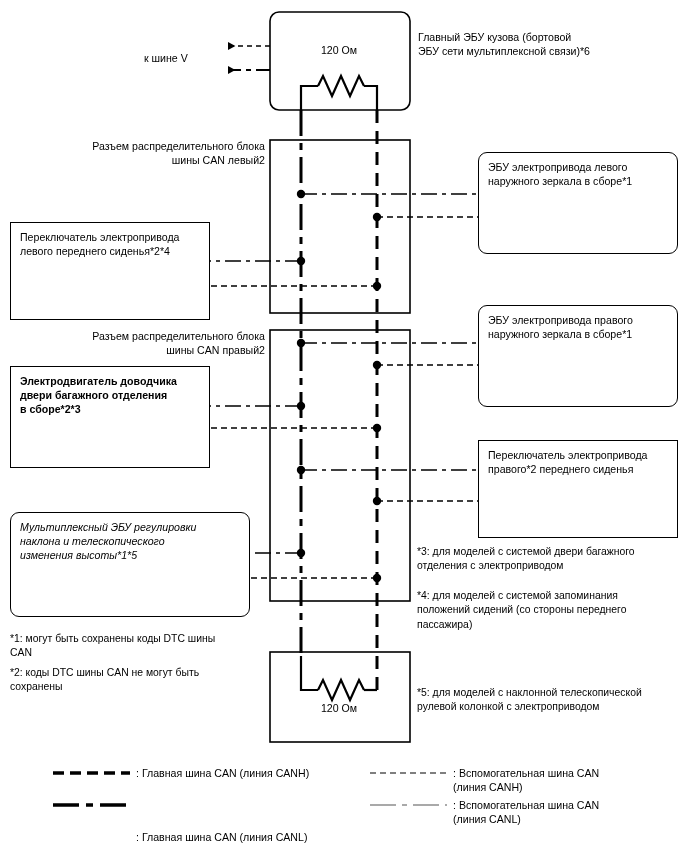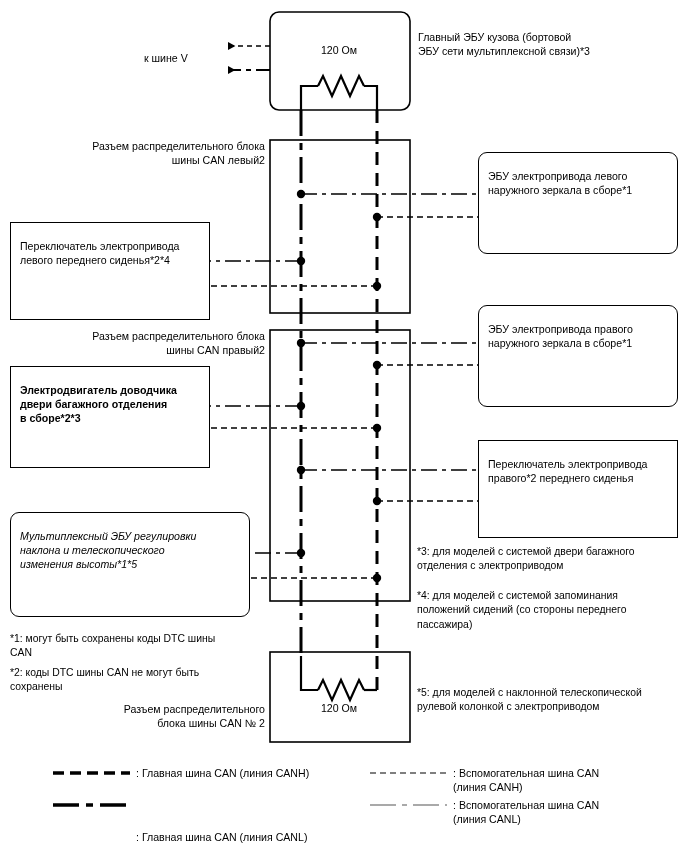--- a/index.html
+++ b/index.html
@@ -191,7 +191,7 @@
   <div class="lbl" style="left:144px; top:51px; width:80px;">к шине V</div>
 
   <div class="lbl" style="left:418px; top:30px; width:260px;">Главный ЭБУ кузова (бортовой
-ЭБУ сети мультиплексной связи)*3</div>
+ЭБУ сети мультиплексной связи)*6</div>
 
   <div class="lbl right-al" style="left:20px; top:139px; width:245px;">Разъем распределительного блока
 шины CAN левый2</div>

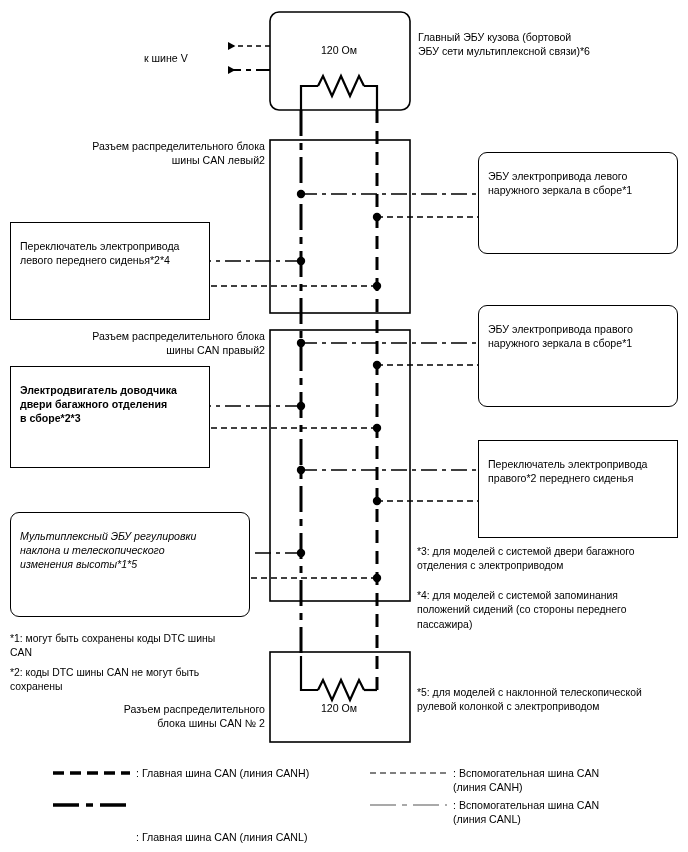--- a/index.html
+++ b/index.html
@@ -36,7 +36,7 @@
   .box .txt {
     position: absolute;
     left: 9px;
-    top: 16px;
+    top: 7px;
     right: 6px;
     font-size: 10.6px;
     line-height: 14.2px;

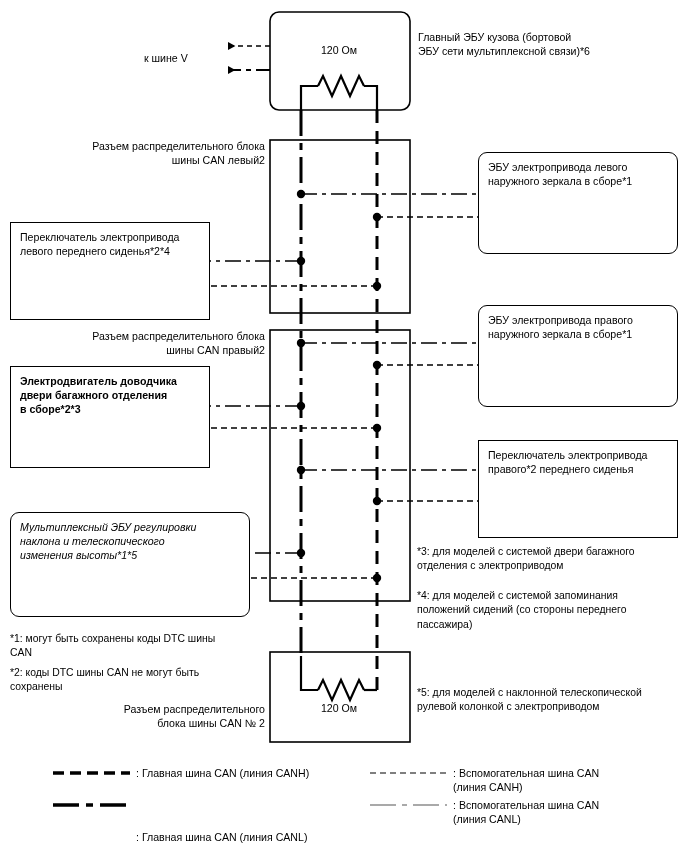--- a/index.html
+++ b/index.html
@@ -199,8 +199,6 @@
   <div class="lbl right-al" style="left:20px; top:329px; width:245px;">Разъем распределительного блока
 шины CAN правый2</div>
 
-  <div class="lbl right-al" style="left:20px; top:702px; width:245px;">Разъем распределительного
-блока шины CAN № 2</div>
 
   <div class="res-label" style="left:301px; top:702px; width:76px;">120 Ом</div>
 

